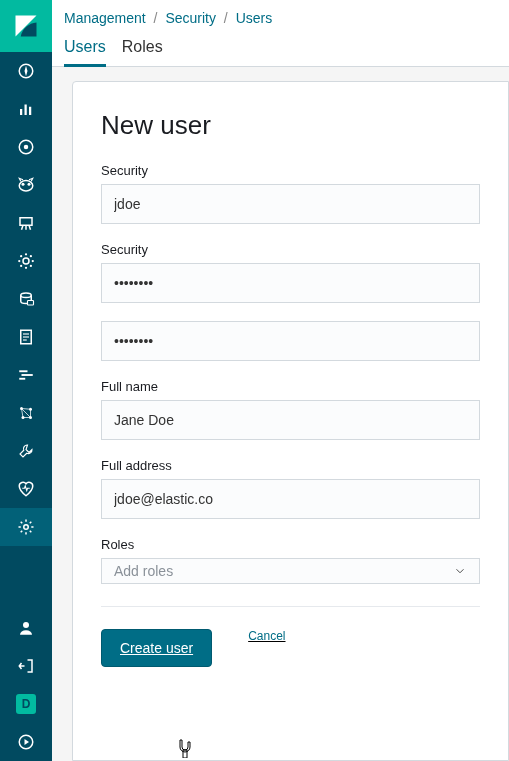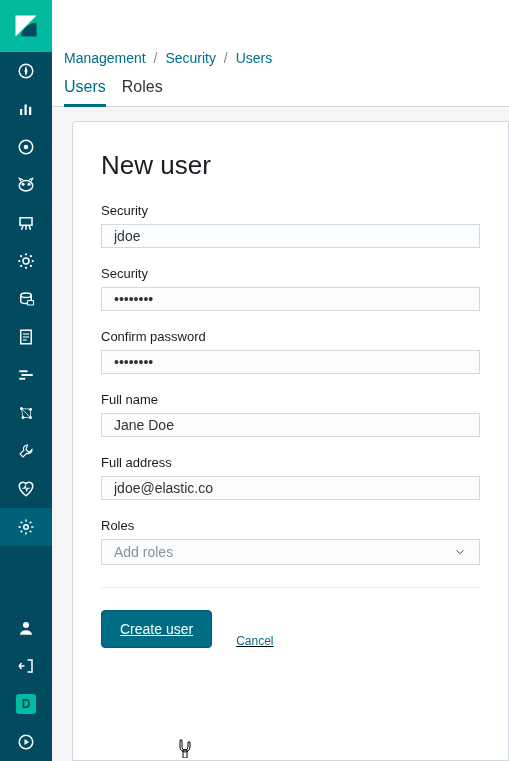--- a/index.html
+++ b/index.html
@@ -18,7 +18,7 @@
   .badge { width: 20px; height: 20px; background: #02baa0; color: #014a60; border-radius: 3px; font-size: 12px; font-weight: 600; display:flex; align-items:center; justify-content:center;}
 
   
-  .main { flex: 1; display: flex; flex-direction: column; overflow: hidden; margin-top: 40px; }
+  .main { flex: 1; display: flex; flex-direction: column; overflow: hidden; }
   .breadcrumb { padding: 10px 12px 6px; font-size: 14px; color: #006d86; }
   .breadcrumb a { color: #006d86; text-decoration: none; }
   .breadcrumb-sep { color: #888; margin: 0 4px; }

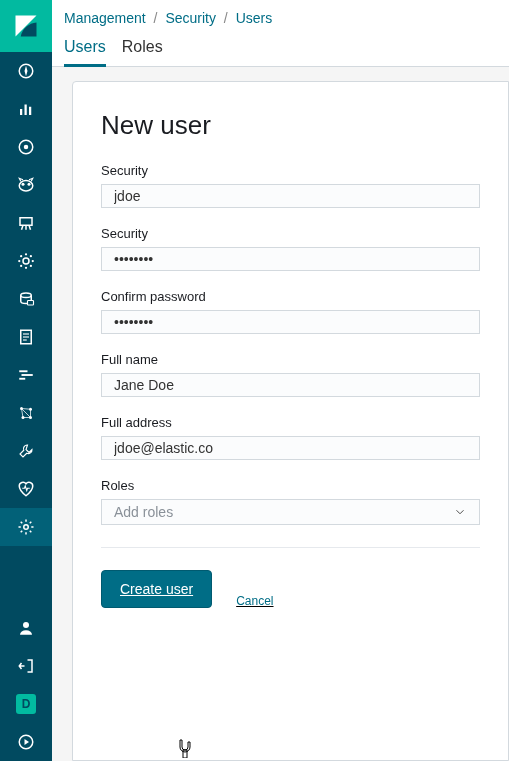--- a/index.html
+++ b/index.html
@@ -31,7 +31,7 @@
   h1 { font-size: 26px; font-weight: 400; color: #1a1c21; margin-bottom: 22px; }
   .field { margin-bottom: 18px; }
   .field label { display: block; font-size: 13px; color: #1a1c21; margin-bottom: 6px; font-weight: 400;}
-  .input { width: 100%; height: 24px; border: 1px solid #d3d9de; background: #fbfcfd; padding: 0 12px; font-size: 14px; color: #333; border-radius: 0; }
+  .input { width: 100%; height: 40px; border: 1px solid #d3d9de; background: #fbfcfd; padding: 0 12px; font-size: 14px; color: #333; border-radius: 0; }
   .select { width: 100%; height: 26px; border: 1px solid #d3d9de; background: #fbfcfd; padding: 0 12px; font-size: 14px; color: #8a9199; display: flex; align-items: center; justify-content: space-between; cursor: pointer;}
   .select svg { width: 14px; height: 14px; stroke: #333; fill:none; stroke-width:1.5;}
   hr { border: none; border-top: 1px solid #e6e9ed; margin: 22px 0; }

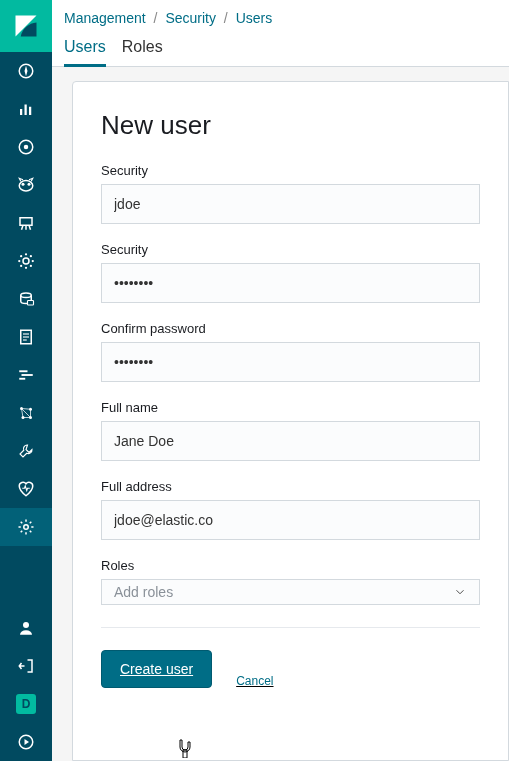--- a/index.html
+++ b/index.html
@@ -196,7 +196,6 @@
         <input class="input" type="password" value="••••••••" style="">
       </div>
       <div class="field">
-        <label>Confirm password</label>
         <input class="input" type="password" value="••••••••" style="">
       </div>
       <div class="field">

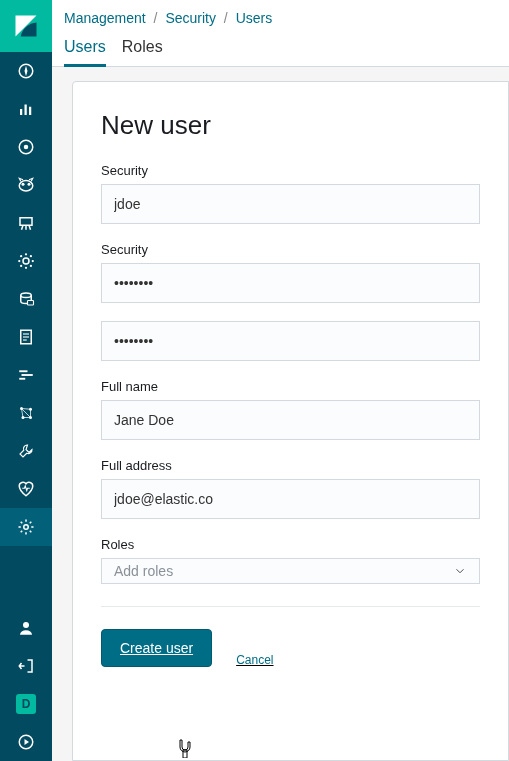--- a/index.html
+++ b/index.html
@@ -35,7 +35,7 @@
   .select { width: 100%; height: 26px; border: 1px solid #d3d9de; background: #fbfcfd; padding: 0 12px; font-size: 14px; color: #8a9199; display: flex; align-items: center; justify-content: space-between; cursor: pointer;}
   .select svg { width: 14px; height: 14px; stroke: #333; fill:none; stroke-width:1.5;}
   hr { border: none; border-top: 1px solid #e6e9ed; margin: 22px 0; }
-  .actions { display: flex; align-items: flex-end; gap: 24px; text-decoration: underline; }
+  .actions { display: flex; align-items: flex-start; gap: 36px; text-decoration: underline; }
   .btn-primary { background: #006d86; color: #fff; border: 1px solid #005a70; padding: 10px 18px; font-size: 14px; cursor: pointer; text-decoration: underline; border-radius:4px;}
   .btn-cancel { background: none; border: none; color: #006d86; font-size: 12px; cursor: pointer; }
   .cursor { position: absolute; left: 176px; top: 738px; font-size: 16px; pointer-events:none;}

